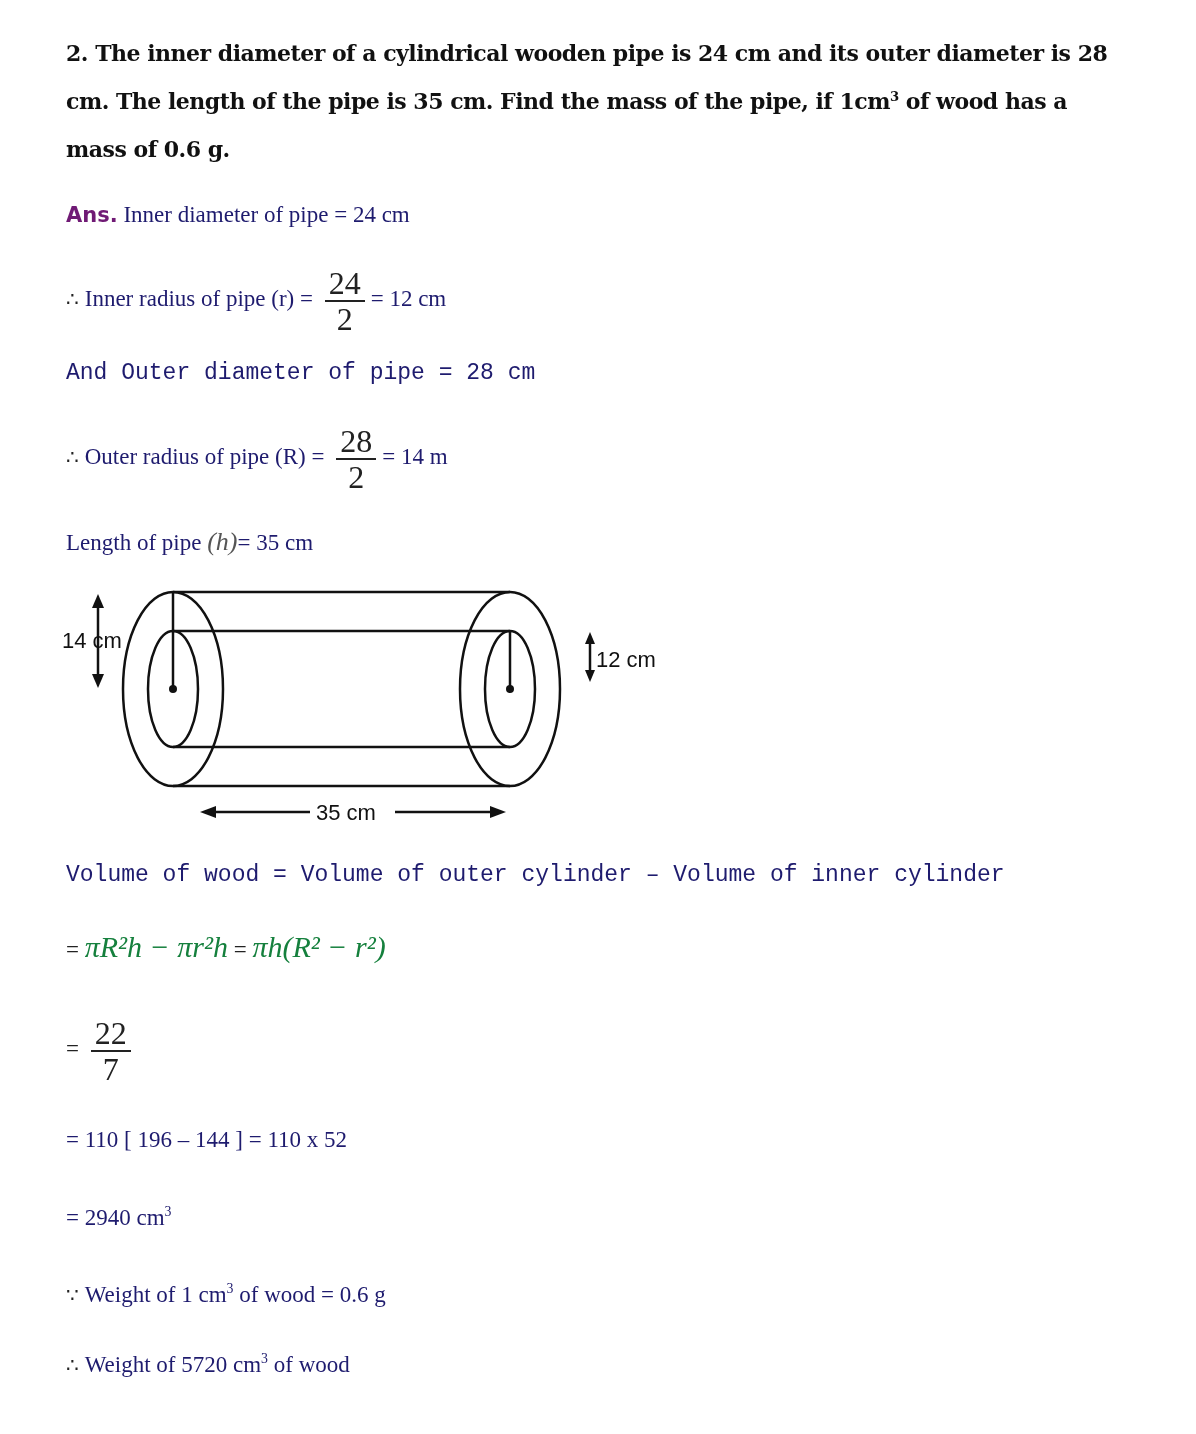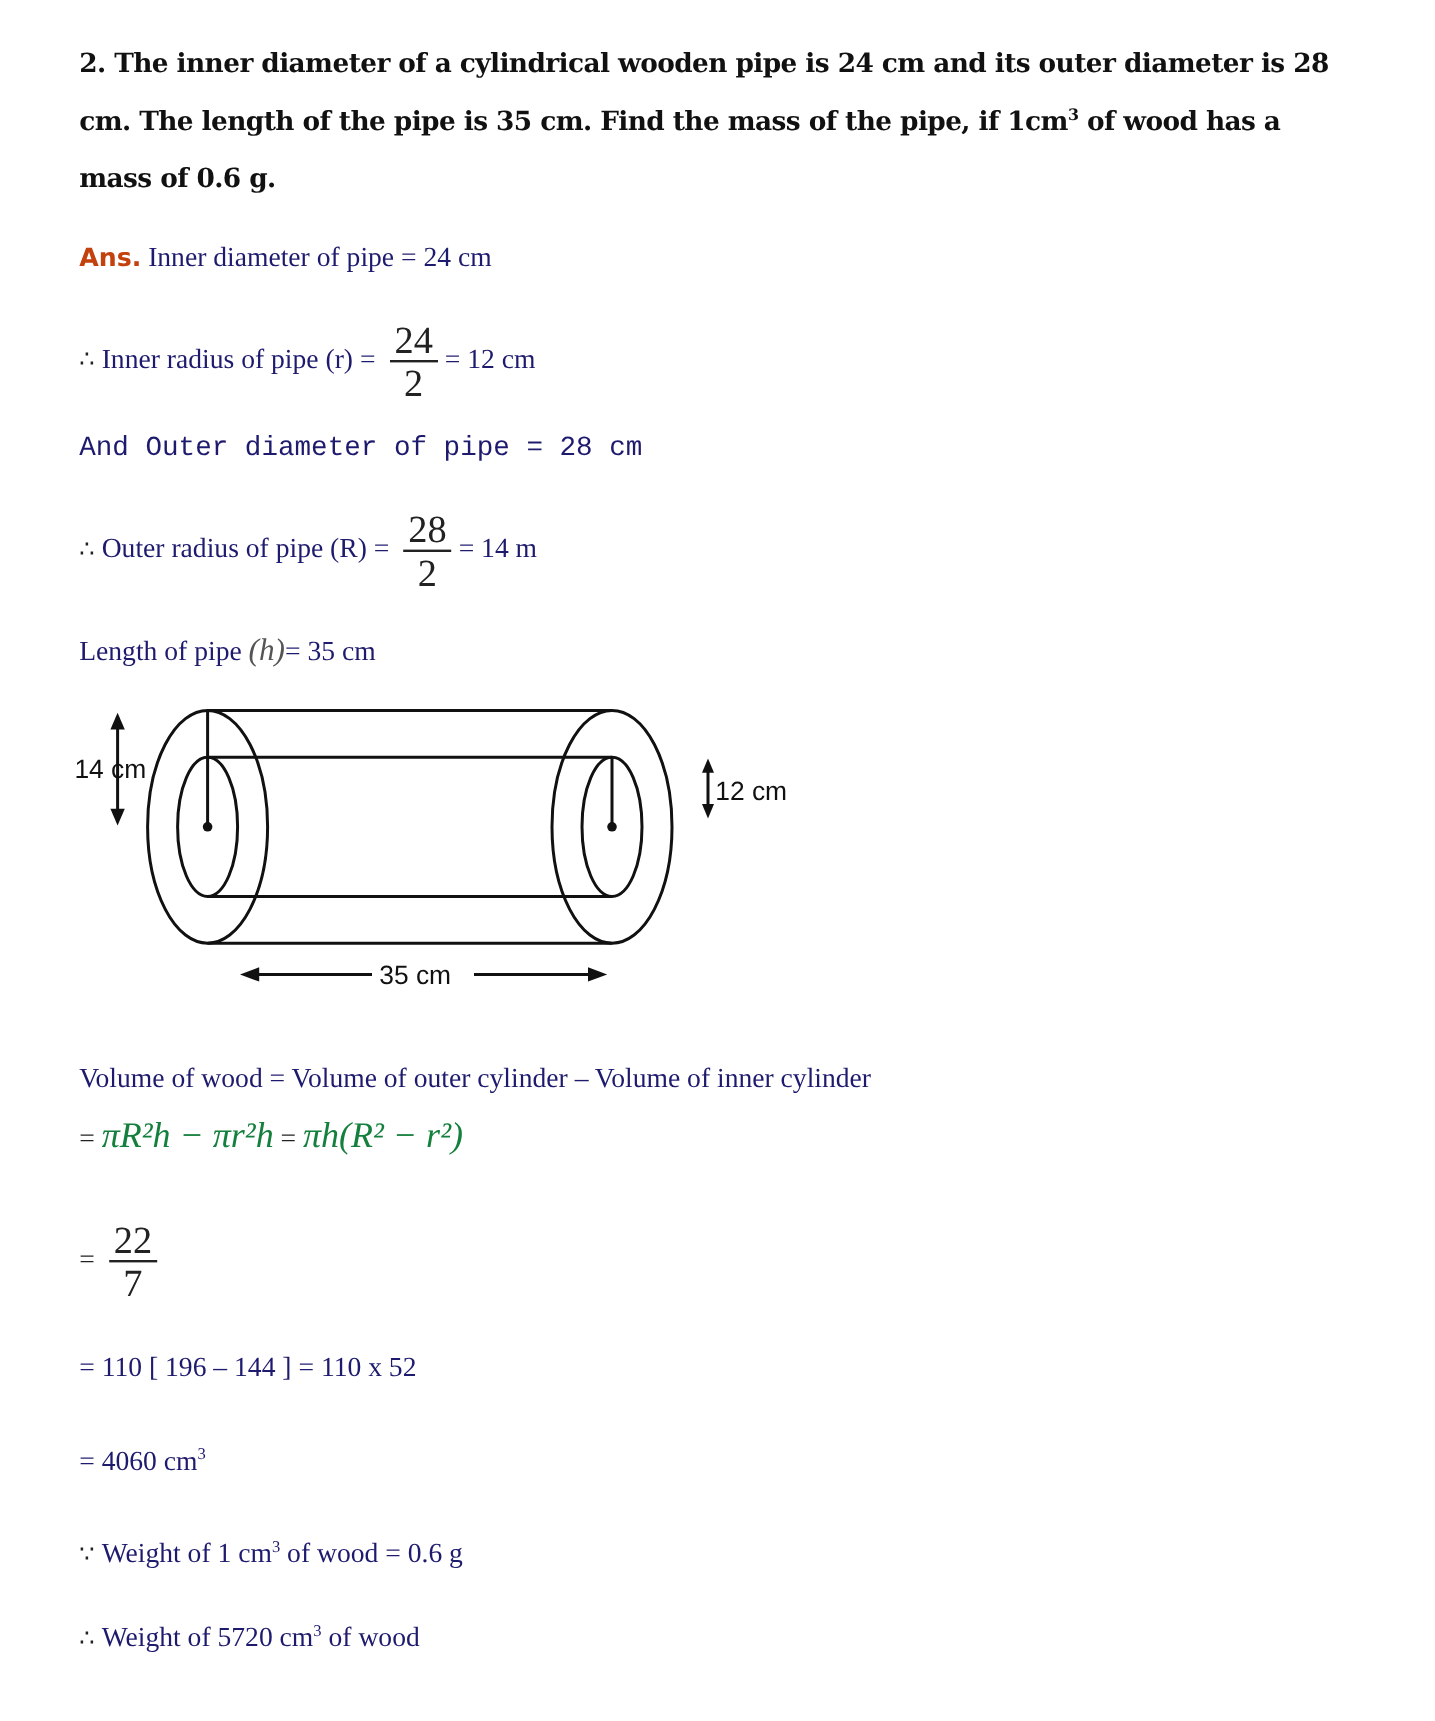--- a/index.html
+++ b/index.html
@@ -6,7 +6,7 @@
     body { width: 1196px; height: 1434px; position: relative; overflow: hidden; }
     .q { position: absolute; left: 66px; font-family: "DejaVu Serif", serif; font-weight: bold; font-size: 22px; color: #111; letter-spacing: -0.5px; }
     .ln { position: absolute; left: 66px; font-family: "Liberation Serif", serif; font-size: 23px; color: #1e1b6e; white-space: nowrap; }
-    .ans { font-family: "DejaVu Sans", sans-serif; font-weight: bold; color: #c2410c; font-size: 21px; }
+    .ans { font-family: "DejaVu Sans", sans-serif; font-weight: bold; color: #701a75; font-size: 21px; }
     .sym { color: #222; font-size: 20px; margin-right: 6px; }
     .frac { display: inline-block; vertical-align: middle; text-align: center; color: #222; font-size: 32px; margin: 0 6px; }
     .frac .num { display: block; border-bottom: 2px solid #222; padding: 0 4px; line-height: 34px; }

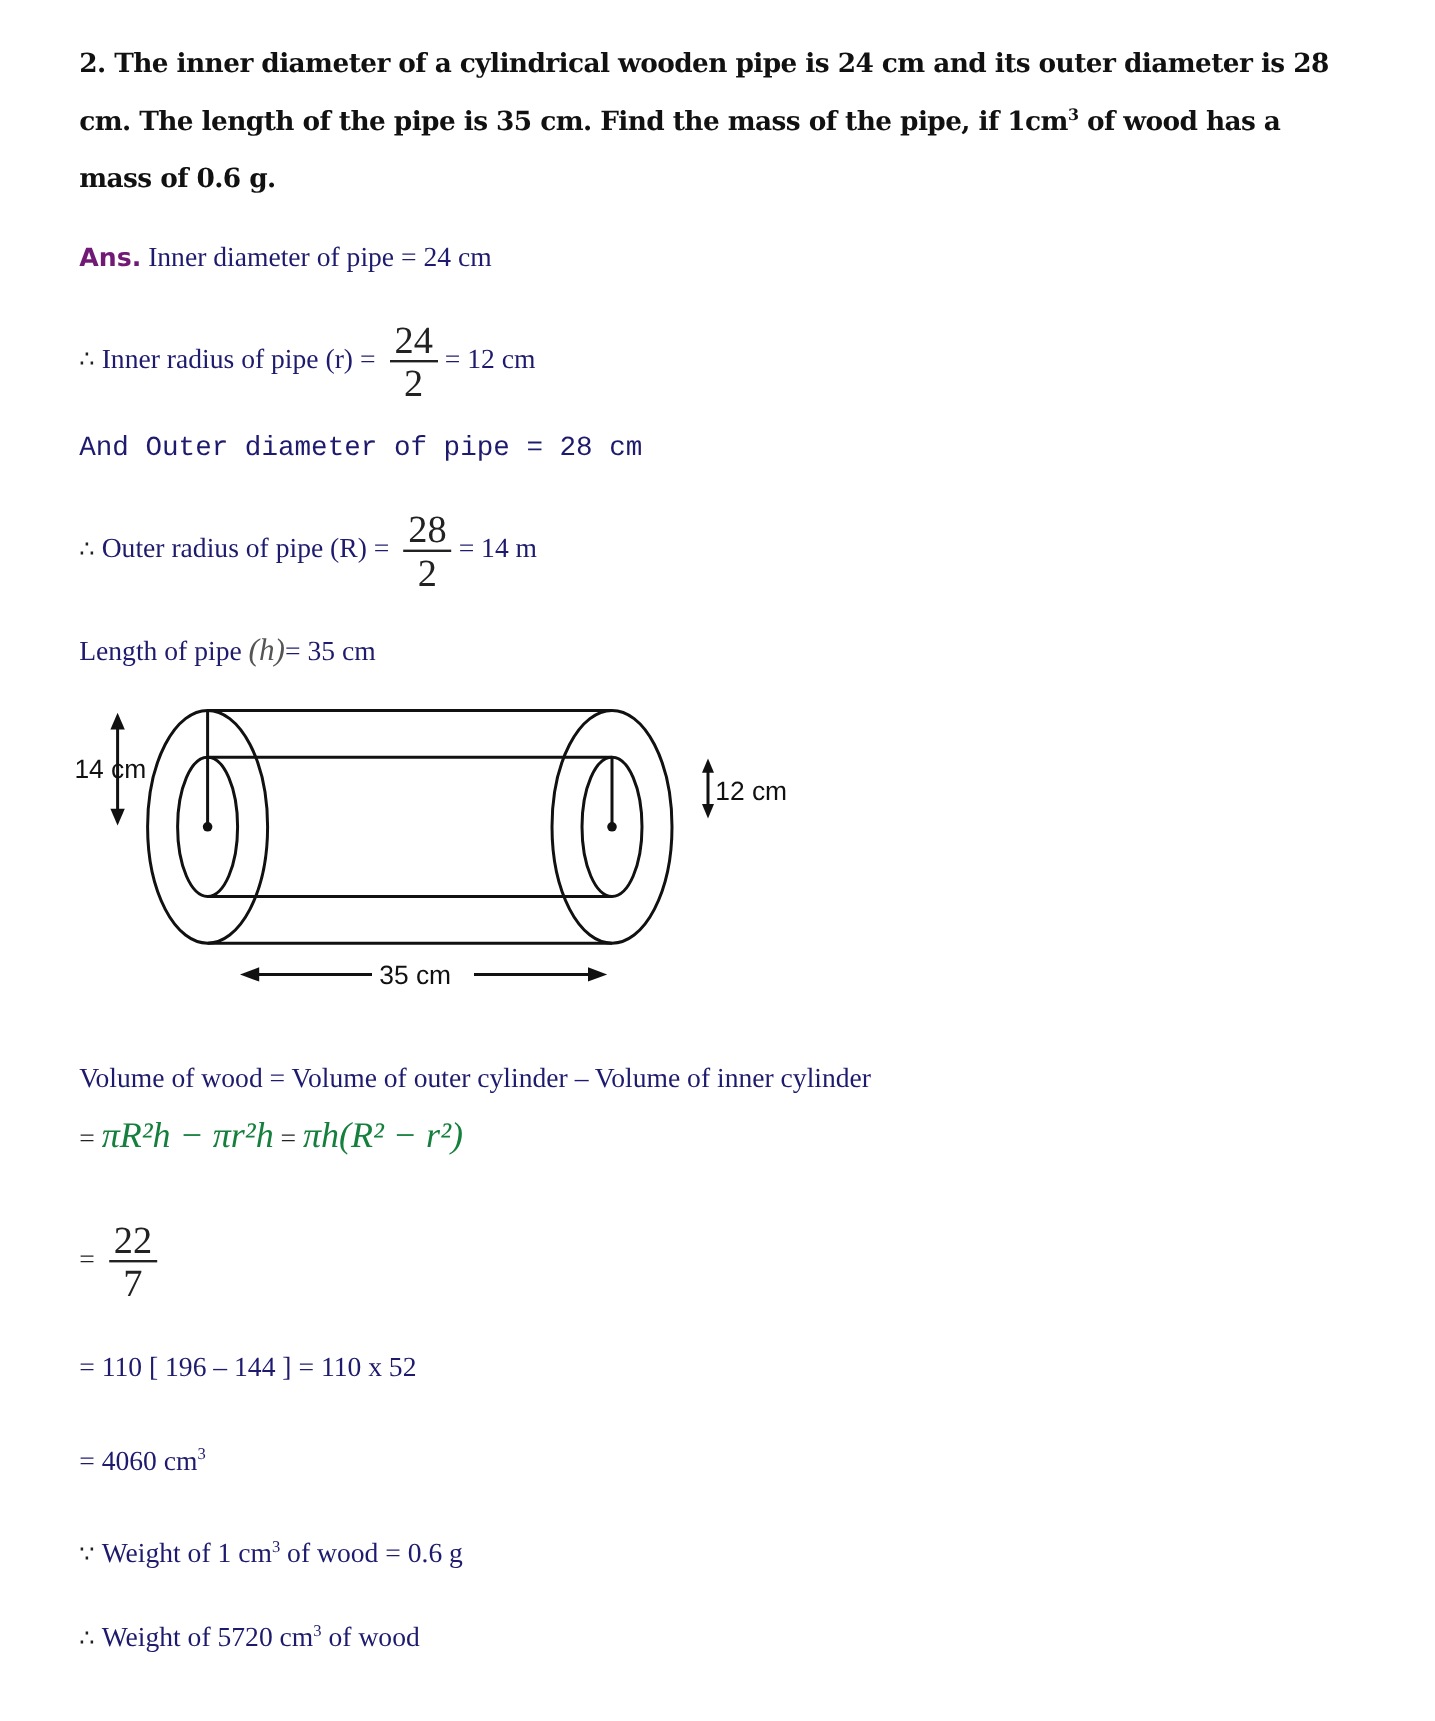--- a/index.html
+++ b/index.html
@@ -81,7 +81,7 @@
   <text x="256" y="238" font-family="Liberation Sans, sans-serif" font-size="22" fill="#111">35 cm</text>
 </svg>
 
-<div class="ln" style="top:886px;">Volume of wood = Volume of outer cylinder – Volume of inner cylinder</div>
+<div class="ln" style="top:862px;font-family:Liberation Mono, monospace;">Volume of wood = Volume of outer cylinder – Volume of inner cylinder</div>
 
 <div class="ln" style="top:930px;">
   <span style="color:#222;">=</span>

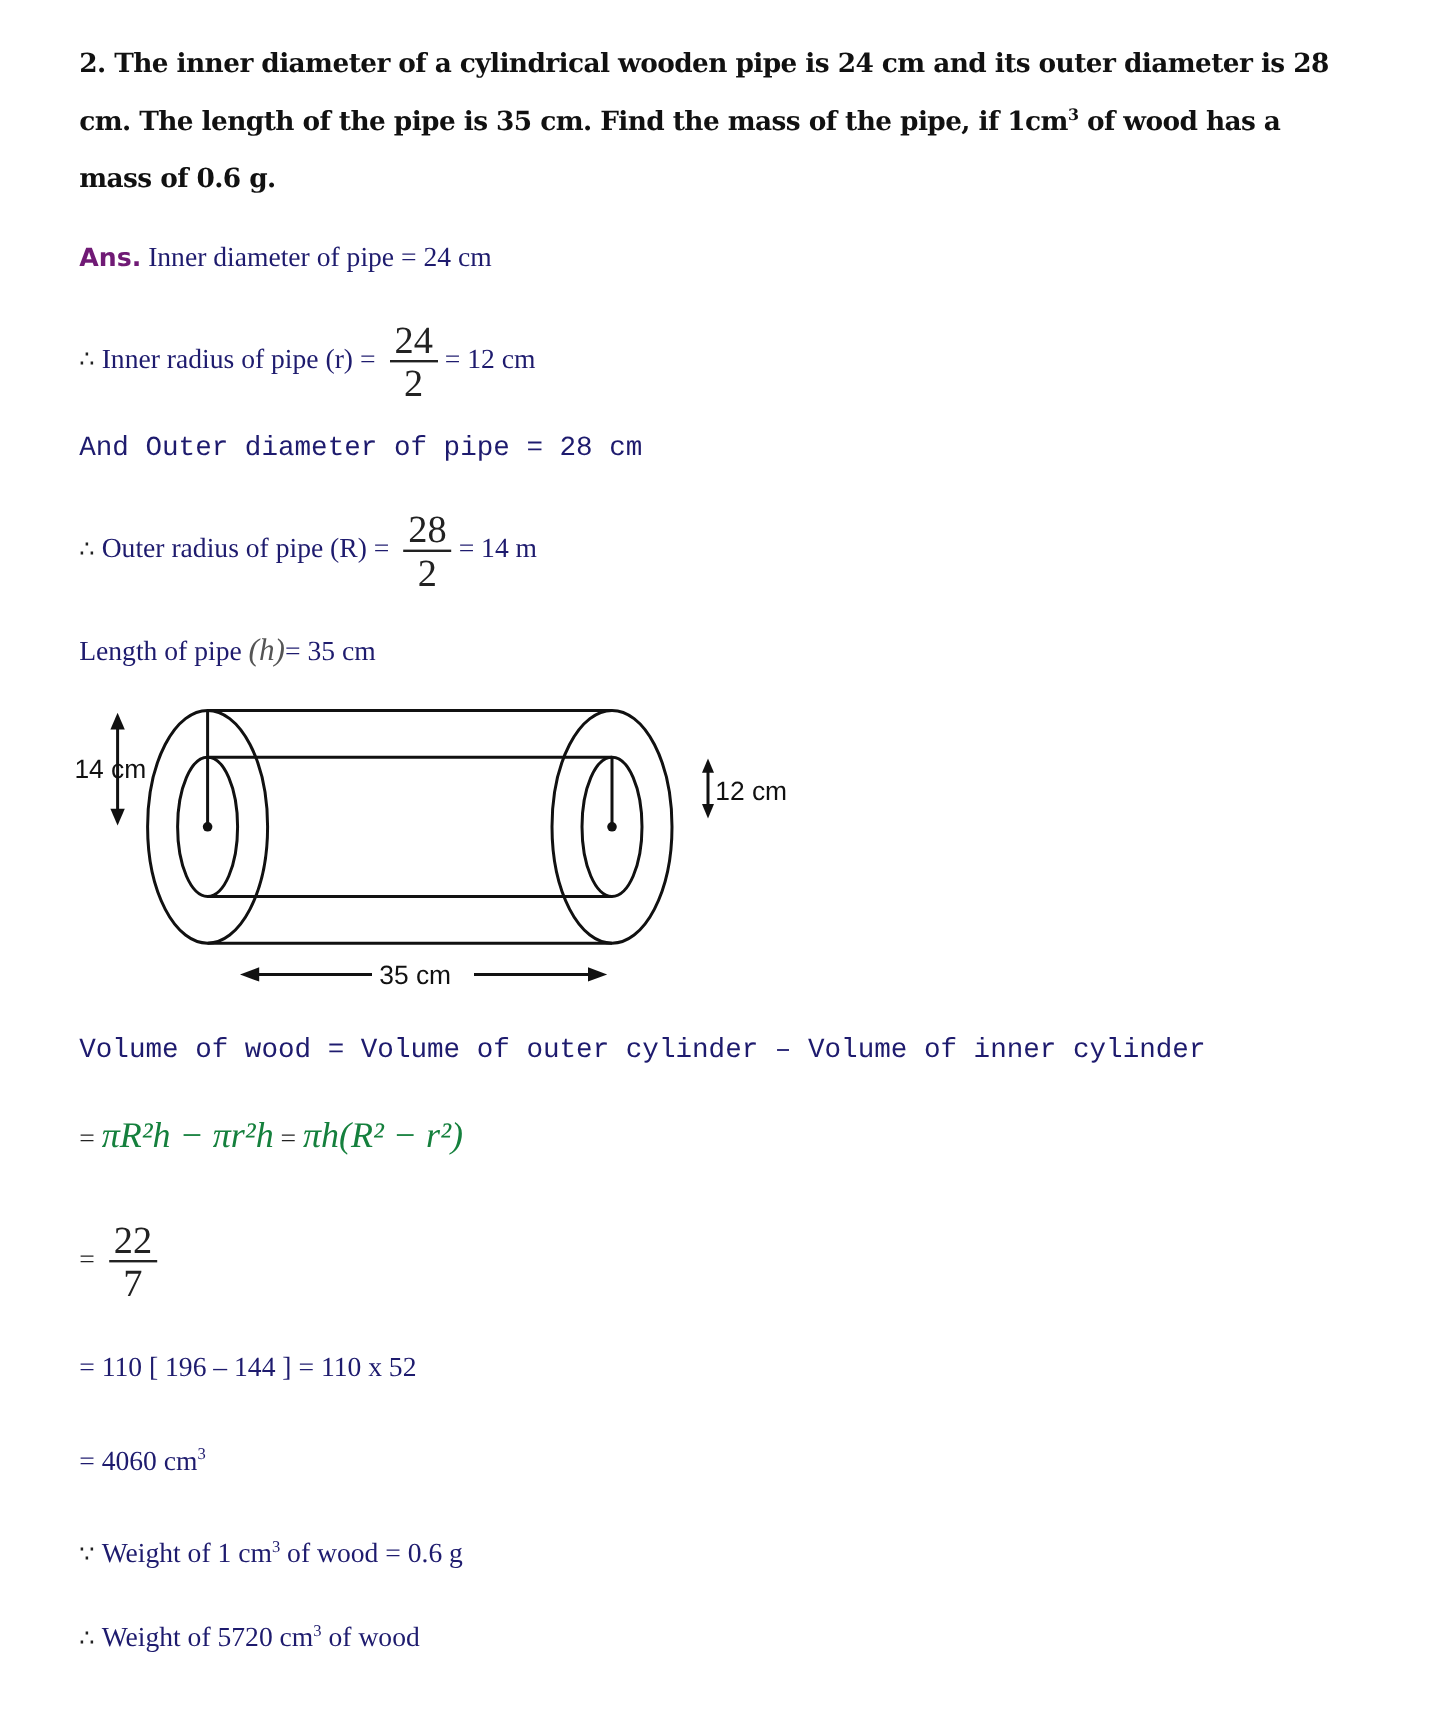--- a/index.html
+++ b/index.html
@@ -98,7 +98,7 @@
 <div class="ln" style="top:1127px;">= 110 [ 196 – 144 ] = 110 x 52</div>
 
 <div class="ln" style="top:1204px;">
-  <span>= 4060  cm</span><sup>3</sup>
+  <span>= 2940  cm</span><sup>3</sup>
 </div>
 
 <div class="ln" style="top:1281px;">

